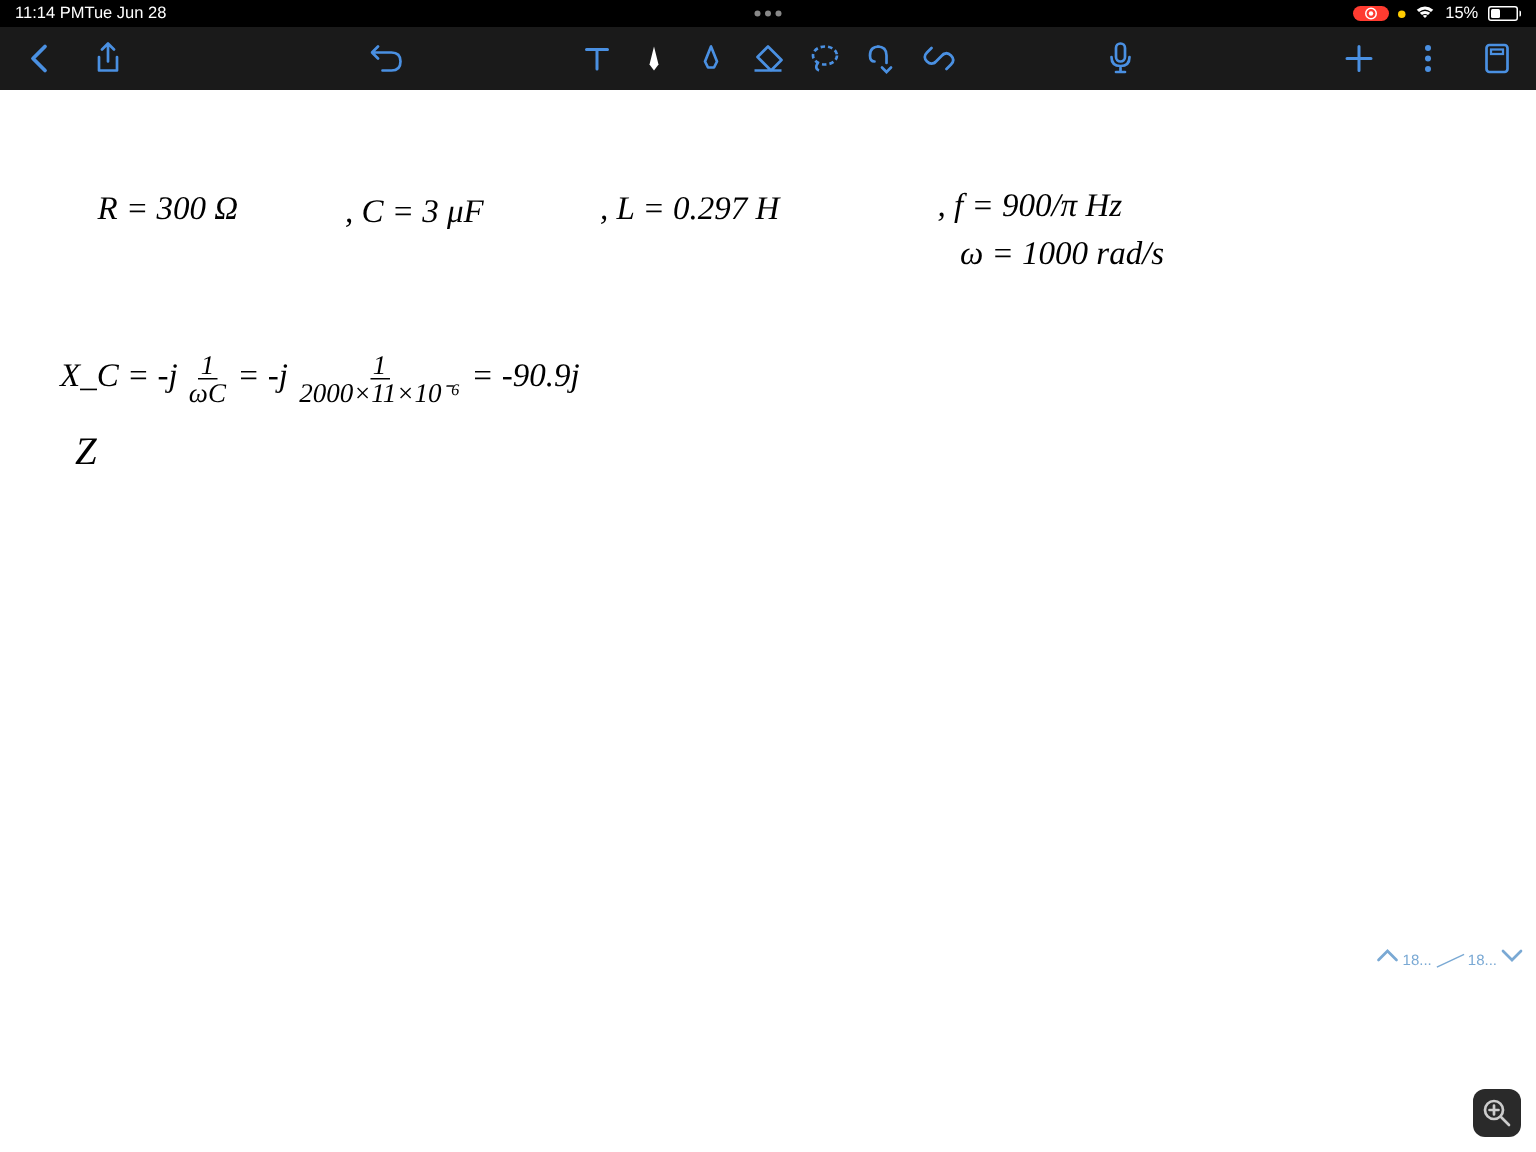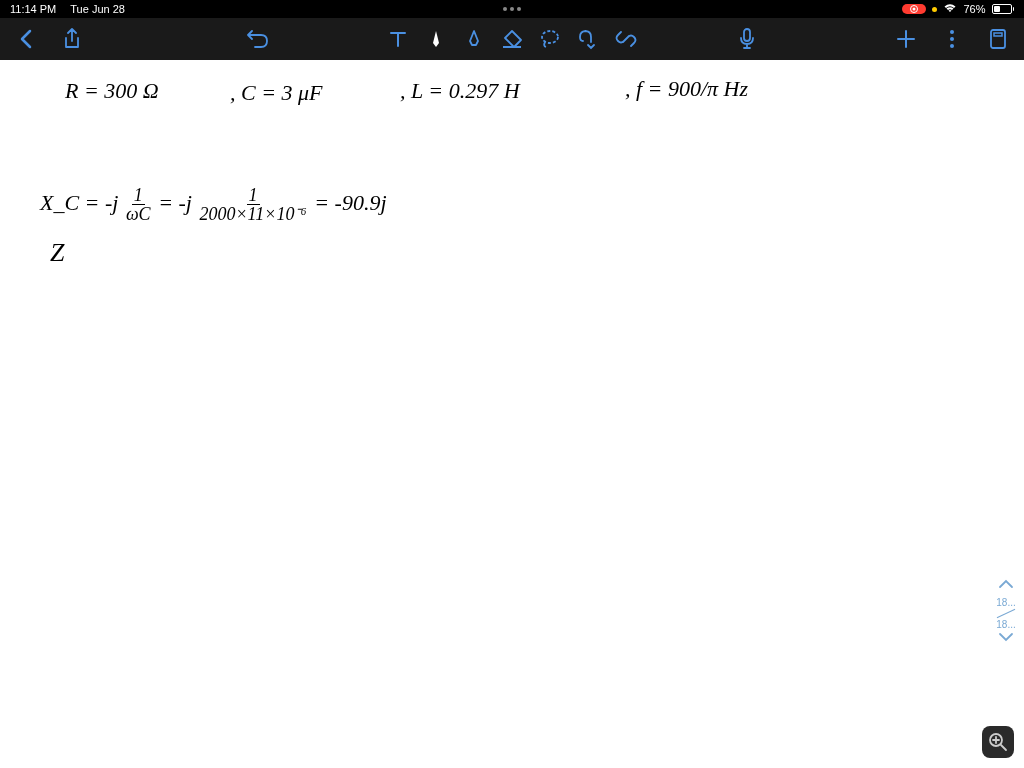--- a/index.html
+++ b/index.html
@@ -29,7 +29,7 @@
     .status-left {
       display: flex;
       align-items: flex-start;
-      gap: 14px;
+      gap: 0;
     }
     .status-center {
       position: absolute;

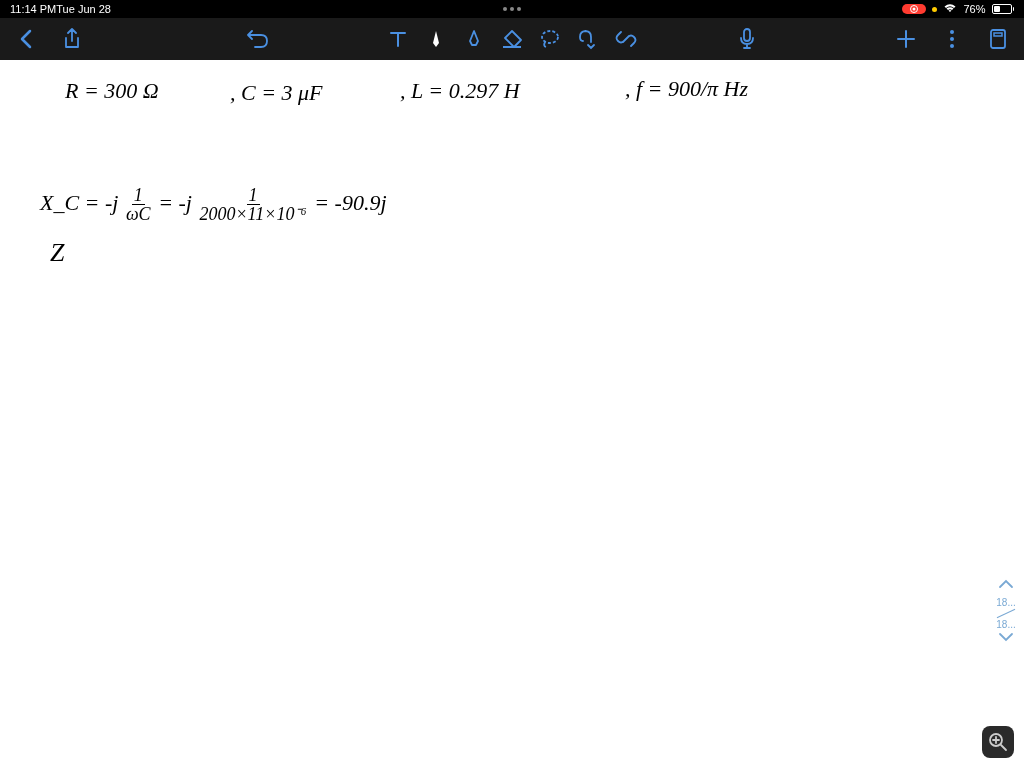--- a/index.html
+++ b/index.html
@@ -243,7 +243,7 @@
           <path d="M7 9 L5.5 7.5 Q7 6.5 8.5 7.5 Z M3.5 5.5 Q7 3 10.5 5.5 L9 7 Q7 5.5 5 7 Z M1.5 3.5 Q7 -1 12.5 3.5 L11 5 Q7 1.5 3 5 Z" fill="#fff"></path>
         </svg>
     </span>
-    <span>76%</span>
+    <span>15%</span>
     <div class="battery-icon">
       <div class="battery-body">
           <div class="battery-fill"></div>

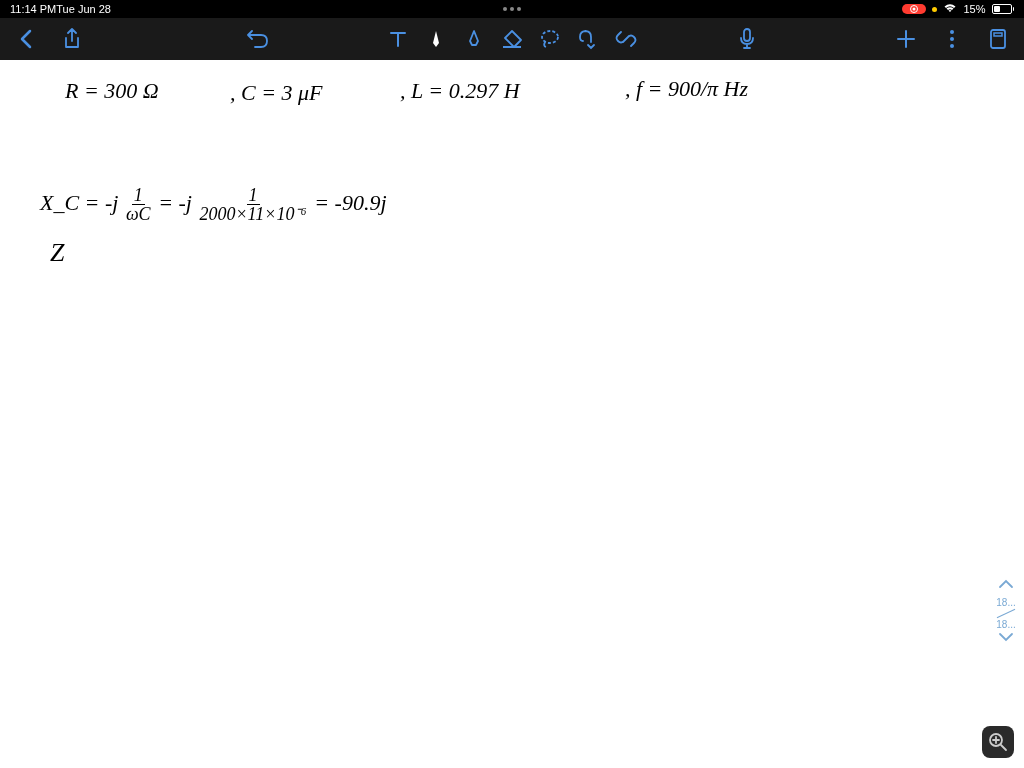--- a/index.html
+++ b/index.html
@@ -167,6 +167,7 @@
       color: #000;
       white-space: nowrap;
       font-style: italic;
+      margin-top: 48px;
     }
     .page-nav {
       position: absolute;

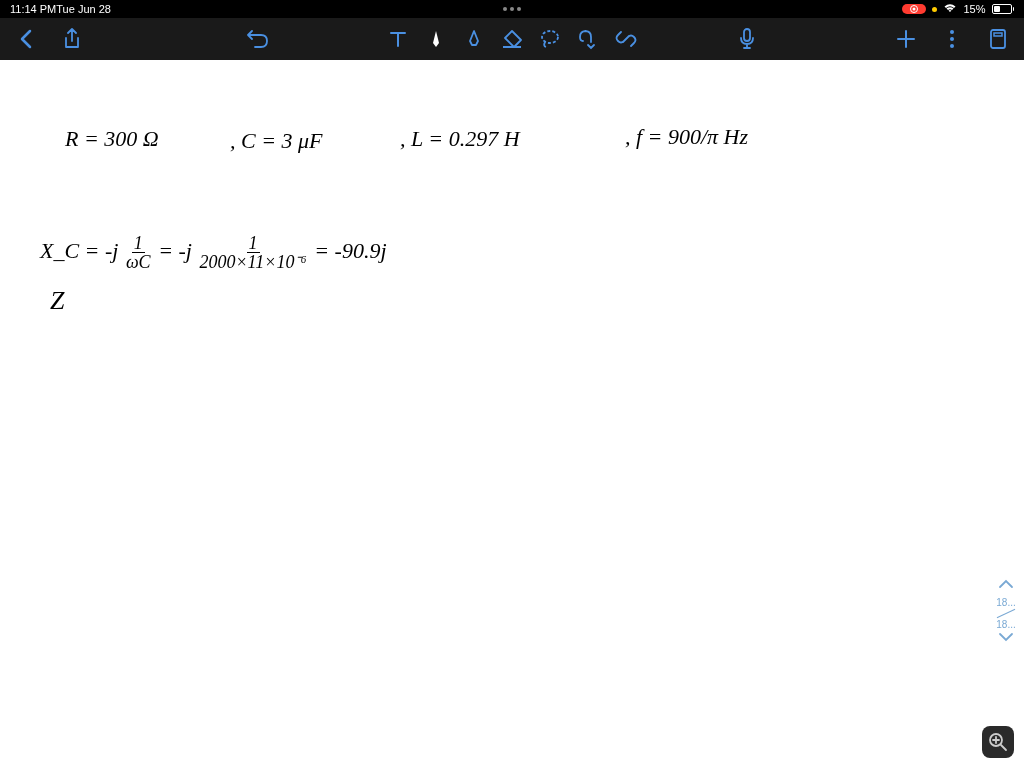--- a/index.html
+++ b/index.html
@@ -343,6 +343,7 @@
   <div class="handwriting" style="top:20px;left:230px">, C = 3 μF</div>
   <div class="handwriting" style="top:18px;left:400px">, L = 0.297 H</div>
   <div class="handwriting" style="top:16px;left:625px">, f = 900/π Hz</div>
+  <div class="handwriting" style="top:48px;left:640px">ω = 1000 rad/s</div>
   <div class="handwriting" style="top:126px;left:40px">
     <span>X_C = -j</span>
     <span class="fraction">

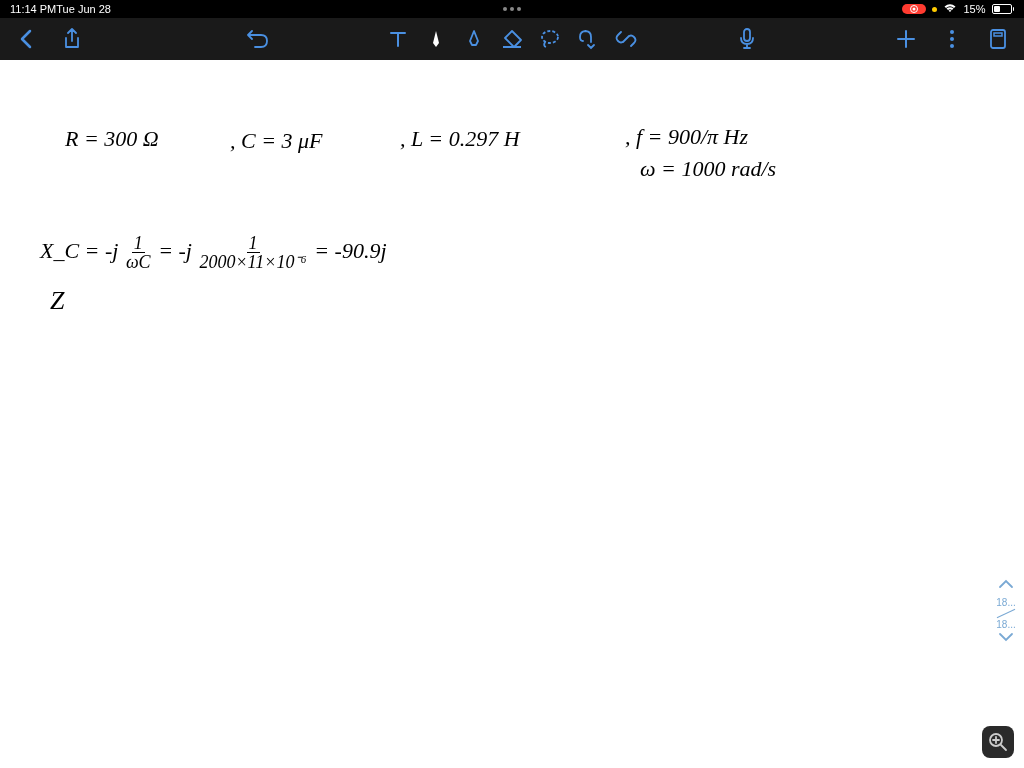--- a/index.html
+++ b/index.html
@@ -174,7 +174,7 @@
       right: 8px;
       bottom: 120px;
       display: flex;
-      flex-direction: column;
+      flex-direction: row;
       align-items: center;
       gap: 2px;
       color: #7aa9d4;

